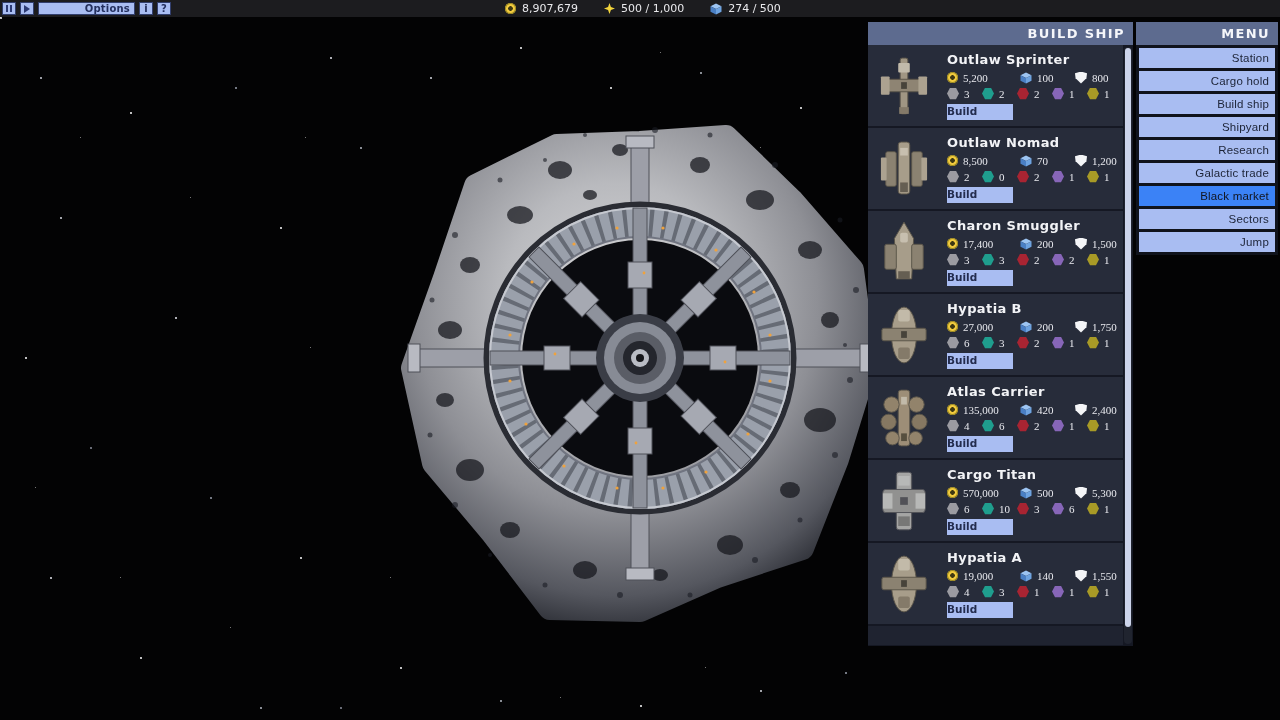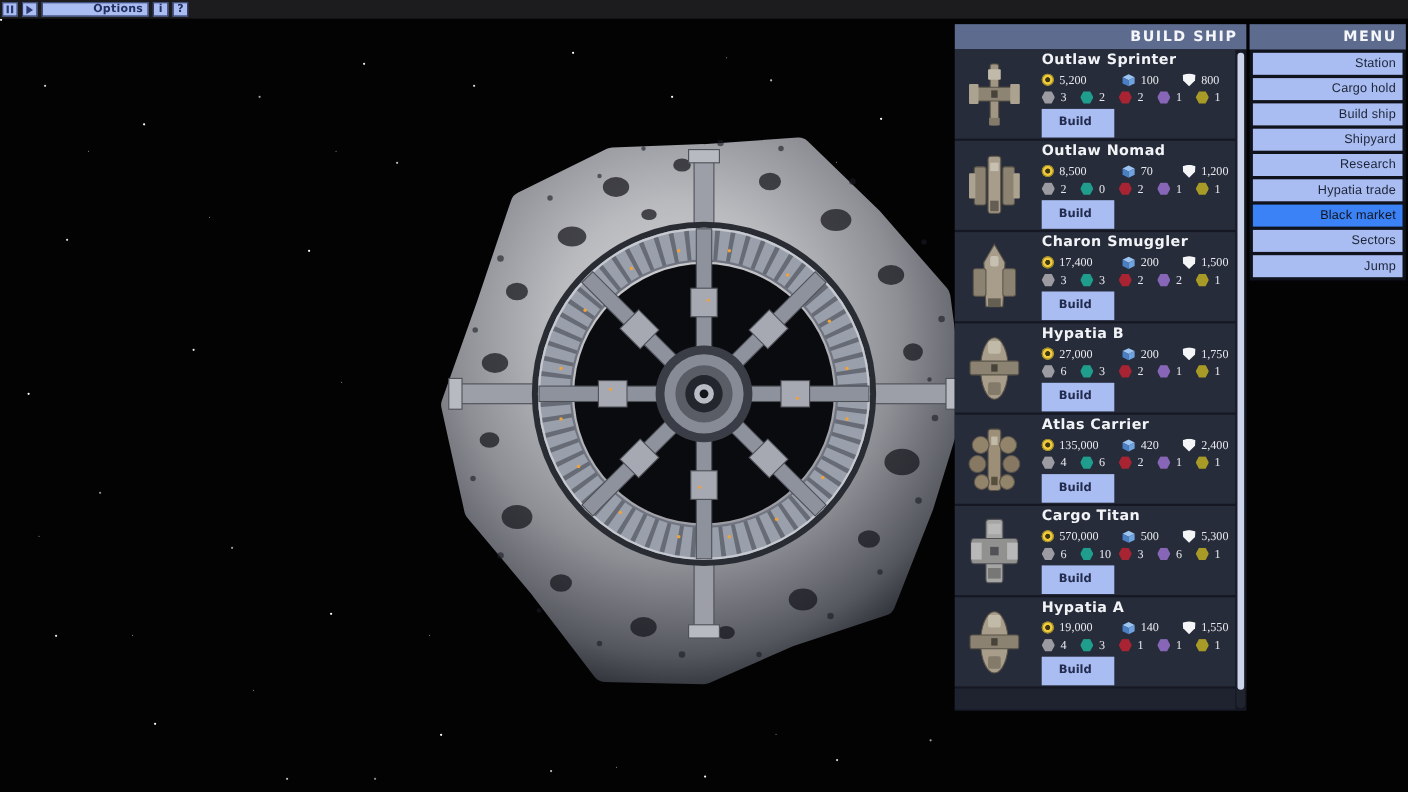--- a/index.html
+++ b/index.html
@@ -308,6 +308,22 @@
   <div class="tb-btn tb-sq">i</div>
   <div class="tb-btn tb-sq">?</div>
 
+  <div class="resources">
+    <span class="res">
+      <span class="ic-coin"></span>
+      <span>8,907,679</span>
+    </span>
+    <span class="res">
+      <span class="ic-energy"></span>
+      <span>500 / 1,000</span>
+    </span>
+    <span class="res">
+      <svg class="ic-cube">
+          <use href="#sym-cube"></use>
+        </svg>
+      <span>274 / 500</span>
+    </span>
+  </div>
 </div>
 
 <div class="build-panel">

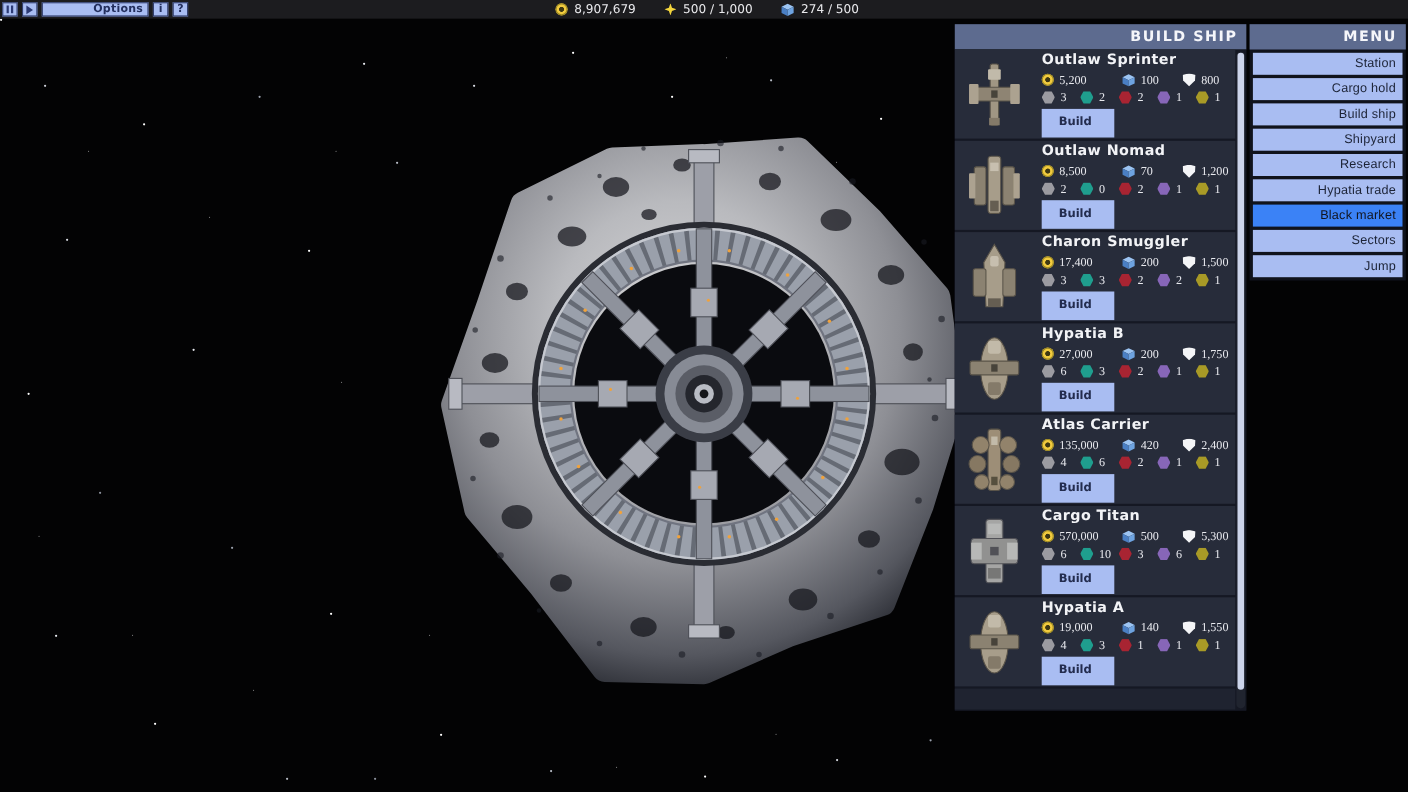--- a/index.html
+++ b/index.html
@@ -63,9 +63,9 @@
   .stat { display:flex; align-items:center; gap:5px; color:#e8e9ee; font-size:11px;font-family:Liberation Serif, serif; }
   .w1 { width:73px; } .w2 { width:55px; } .w3 { width:48px; }
   .hw { width:35px; }
-  .build-btn { display:block; width:66px; height:26px; margin-top:4px; background:#a9bdf2; border:none;
+  .build-btn { display:block; width:66px; height:16px; margin-top:4px; background:#a9bdf2; border:none;
                color:#232c4e; font-family:inherit; font-size:10.5px; font-weight:bold;
-               text-align:center; padding-right:5px; line-height:13px; cursor:pointer; }
+               text-align:left; padding-right:5px; line-height:13px; cursor:pointer; }
   .list-footer { height:19px; background:#1f2330; }
   .scrollbar { position:absolute; right:1px; top:2px; bottom:2px; width:8px; background:#20242f; border-radius:4px; }
   .scroll-thumb { position:absolute; left:1px; right:1px; top:1px; height:97%; background:#ccd4ea; border-radius:4px; }

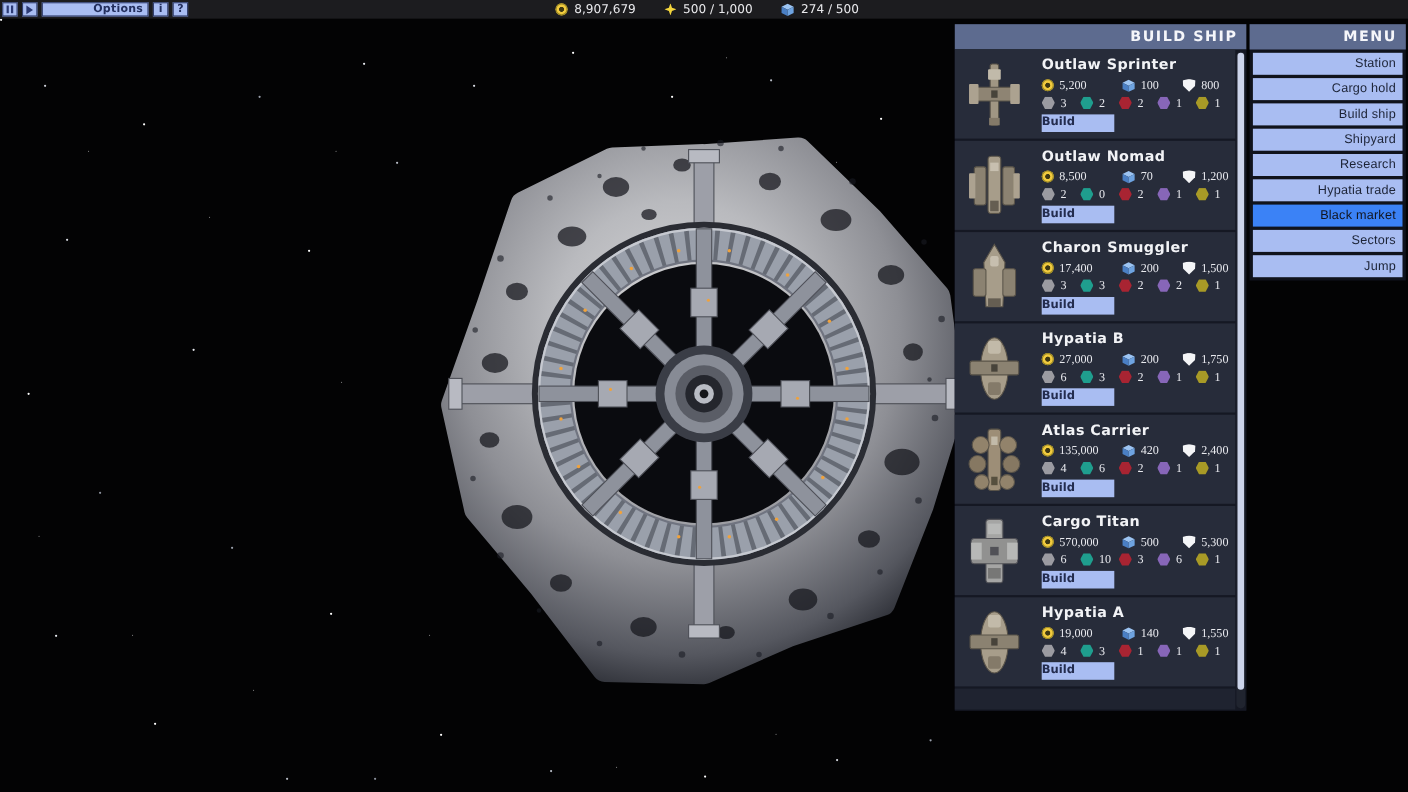--- a/index.html
+++ b/index.html
@@ -694,7 +694,7 @@
   <button class="menu-btn">Build ship</button>
   <button class="menu-btn">Shipyard</button>
   <button class="menu-btn">Research</button>
-  <button class="menu-btn">Hypatia trade</button>
+  <button class="menu-btn">Galactic trade</button>
   <button class="menu-btn active">Black market</button>
   <button class="menu-btn">Sectors</button>
   <button class="menu-btn">Jump</button>

